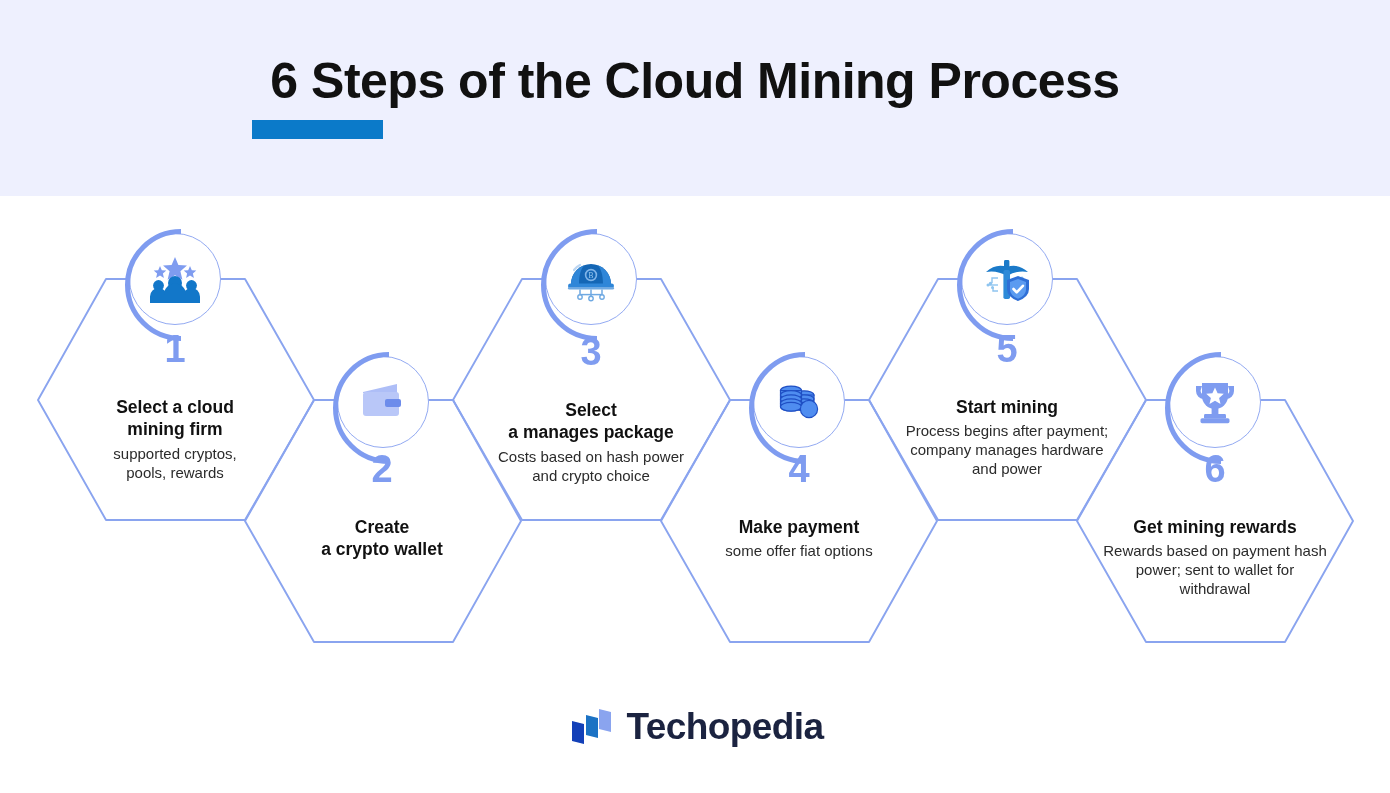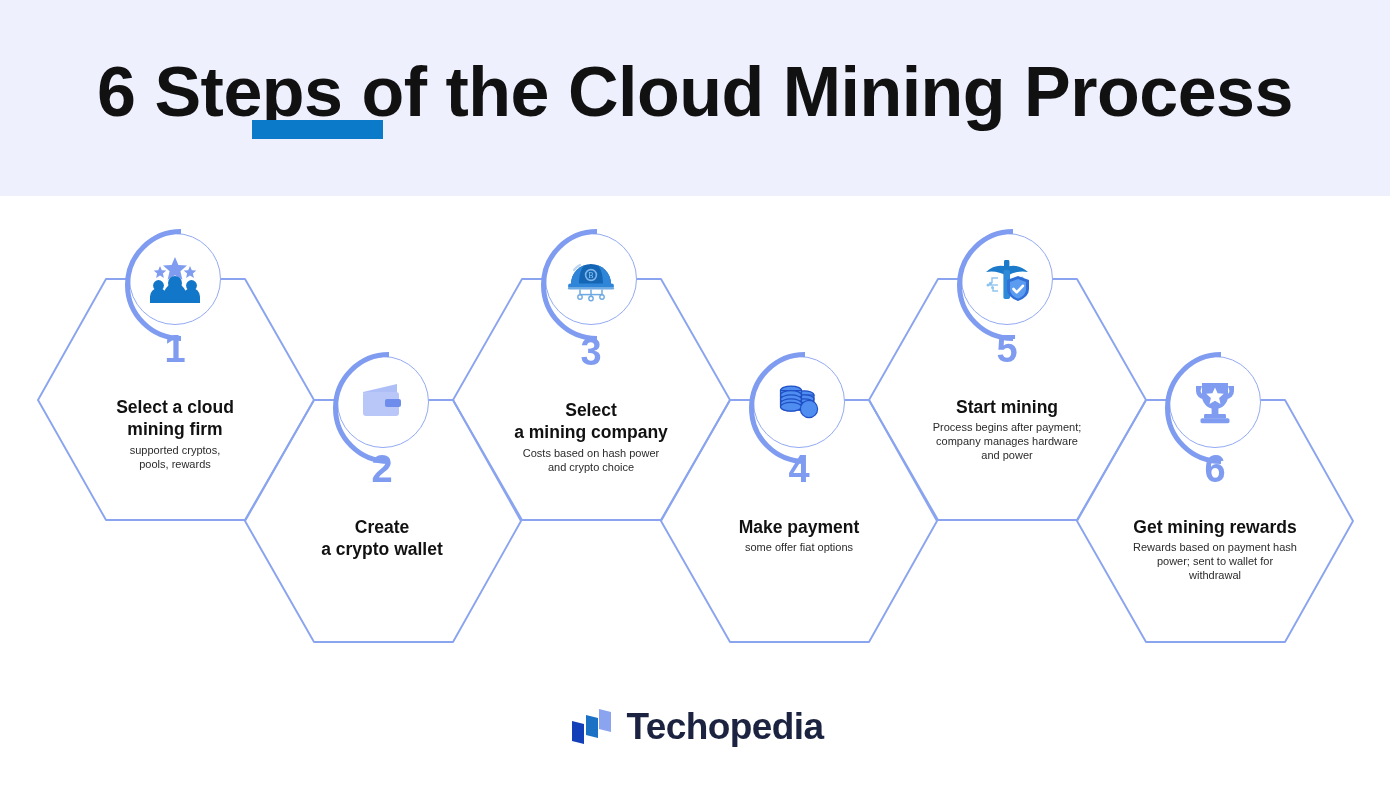--- a/index.html
+++ b/index.html
@@ -19,7 +19,7 @@
   #title {
     position:absolute; left:0; top:52px; width:1390px;
     text-align:center;
-    font-size:70px; font-weight:bold; color:#111111;
+    font-size:50px; font-weight:bold; color:#111111;
     letter-spacing:-0.5px;
     white-space:nowrap;
   }

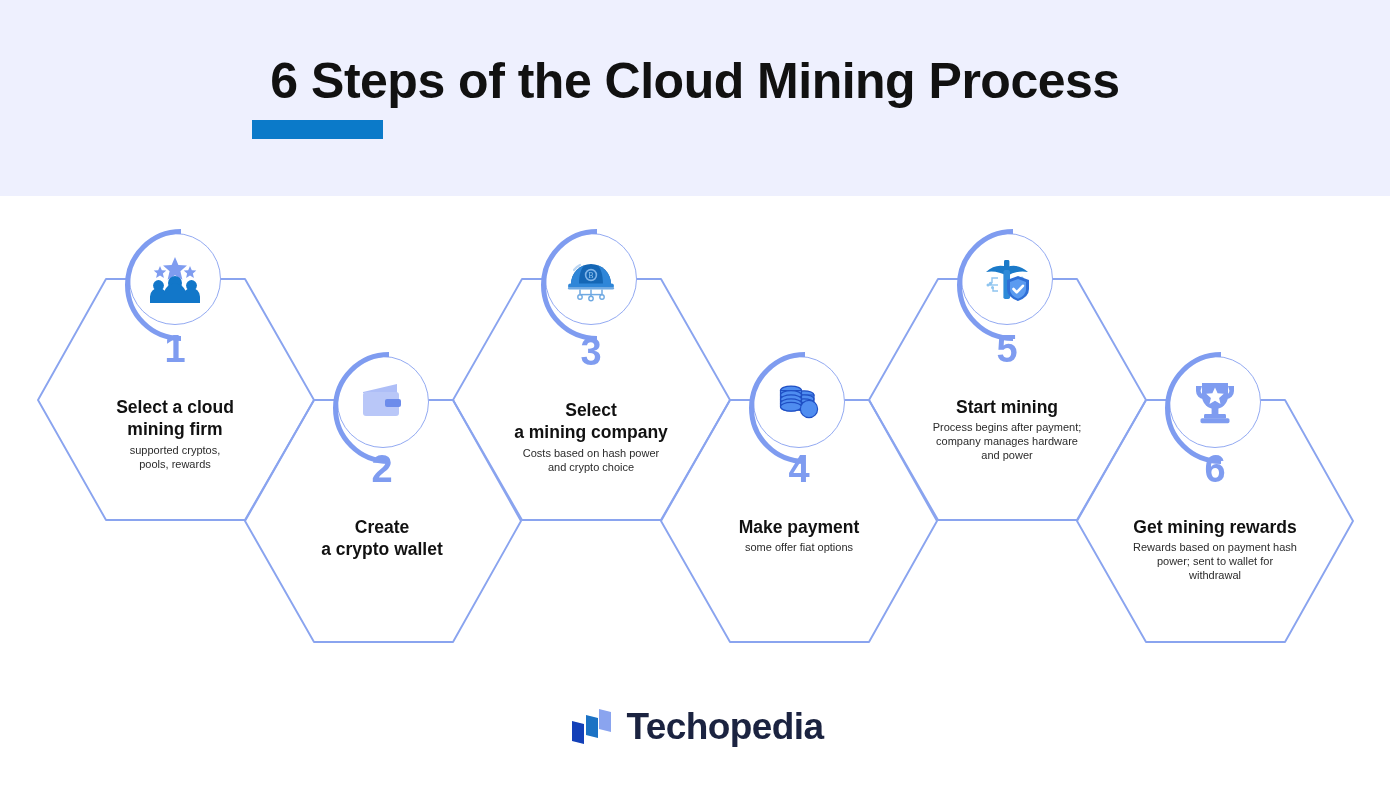--- a/index.html
+++ b/index.html
@@ -174,7 +174,7 @@
       <div class="num">3</div>
       <div class="head">
         <div>Select</div>
-        <div>a mining company</div>
+        <div>a manages package</div>
       </div>
       <div class="desc">
         <div>Costs based on hash power</div>

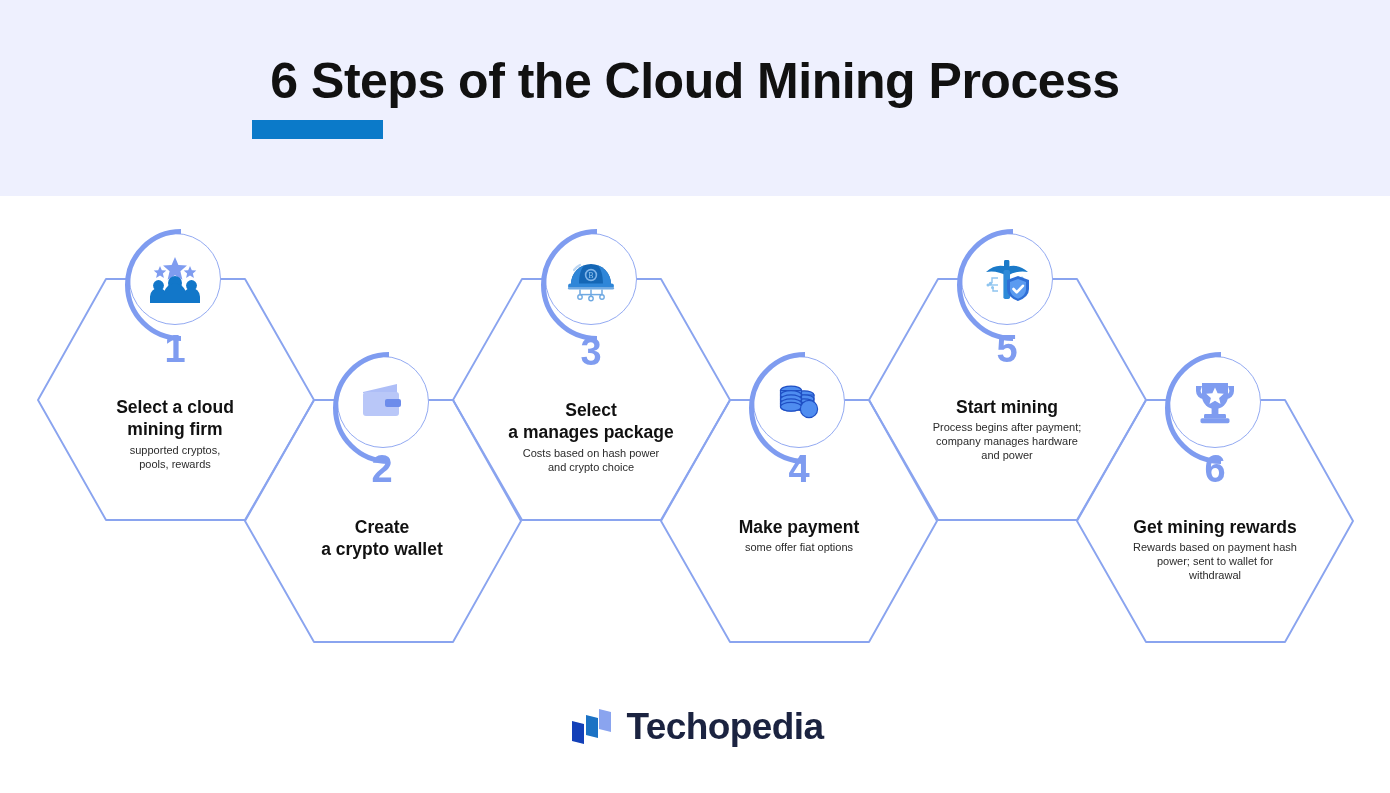--- a/index.html
+++ b/index.html
@@ -62,7 +62,7 @@
     line-height:1.28; margin-bottom:3px;margin-top:28px;
   }
   .desc {
-    font-size:11px; color:#2b2b2b; line-height:1.27;text-align:center;
+    font-size:15px; color:#2b2b2b; line-height:1.27;text-align:center;
   }
 
   

